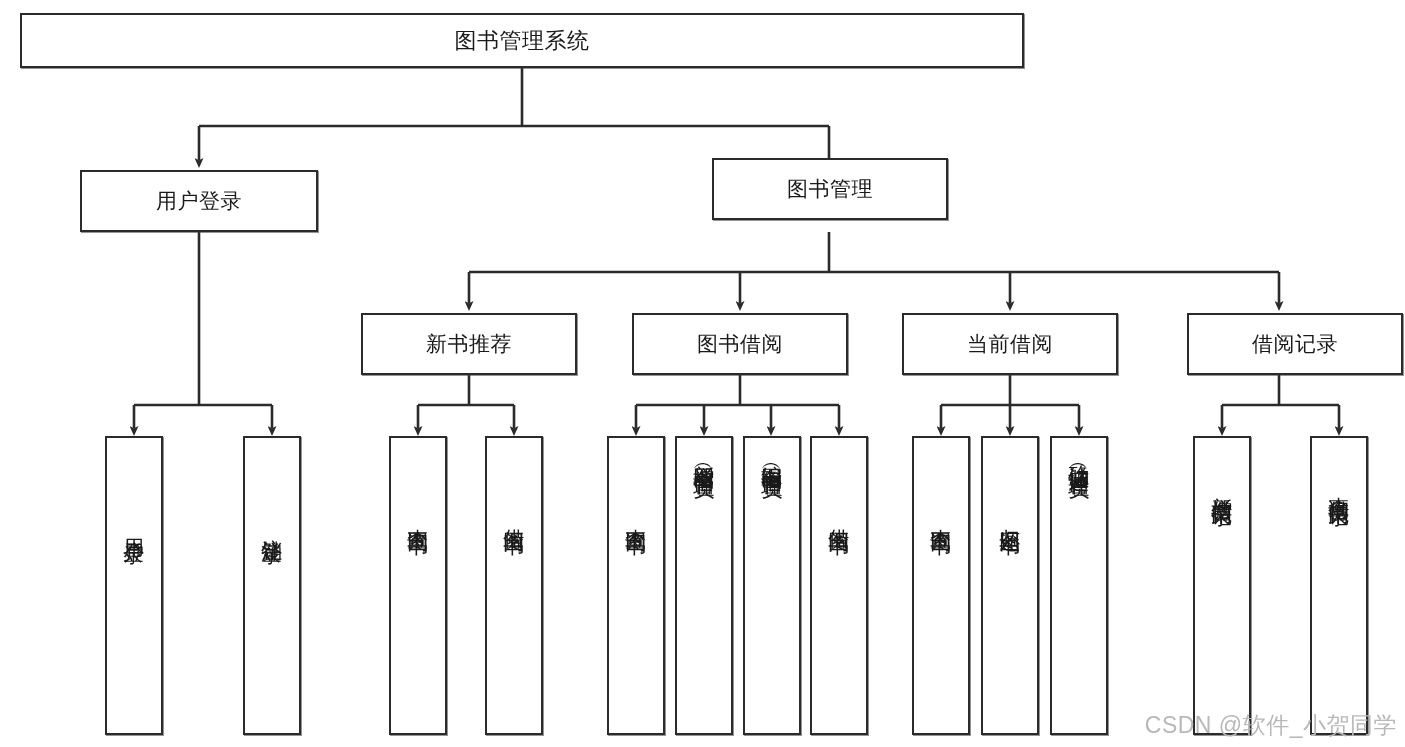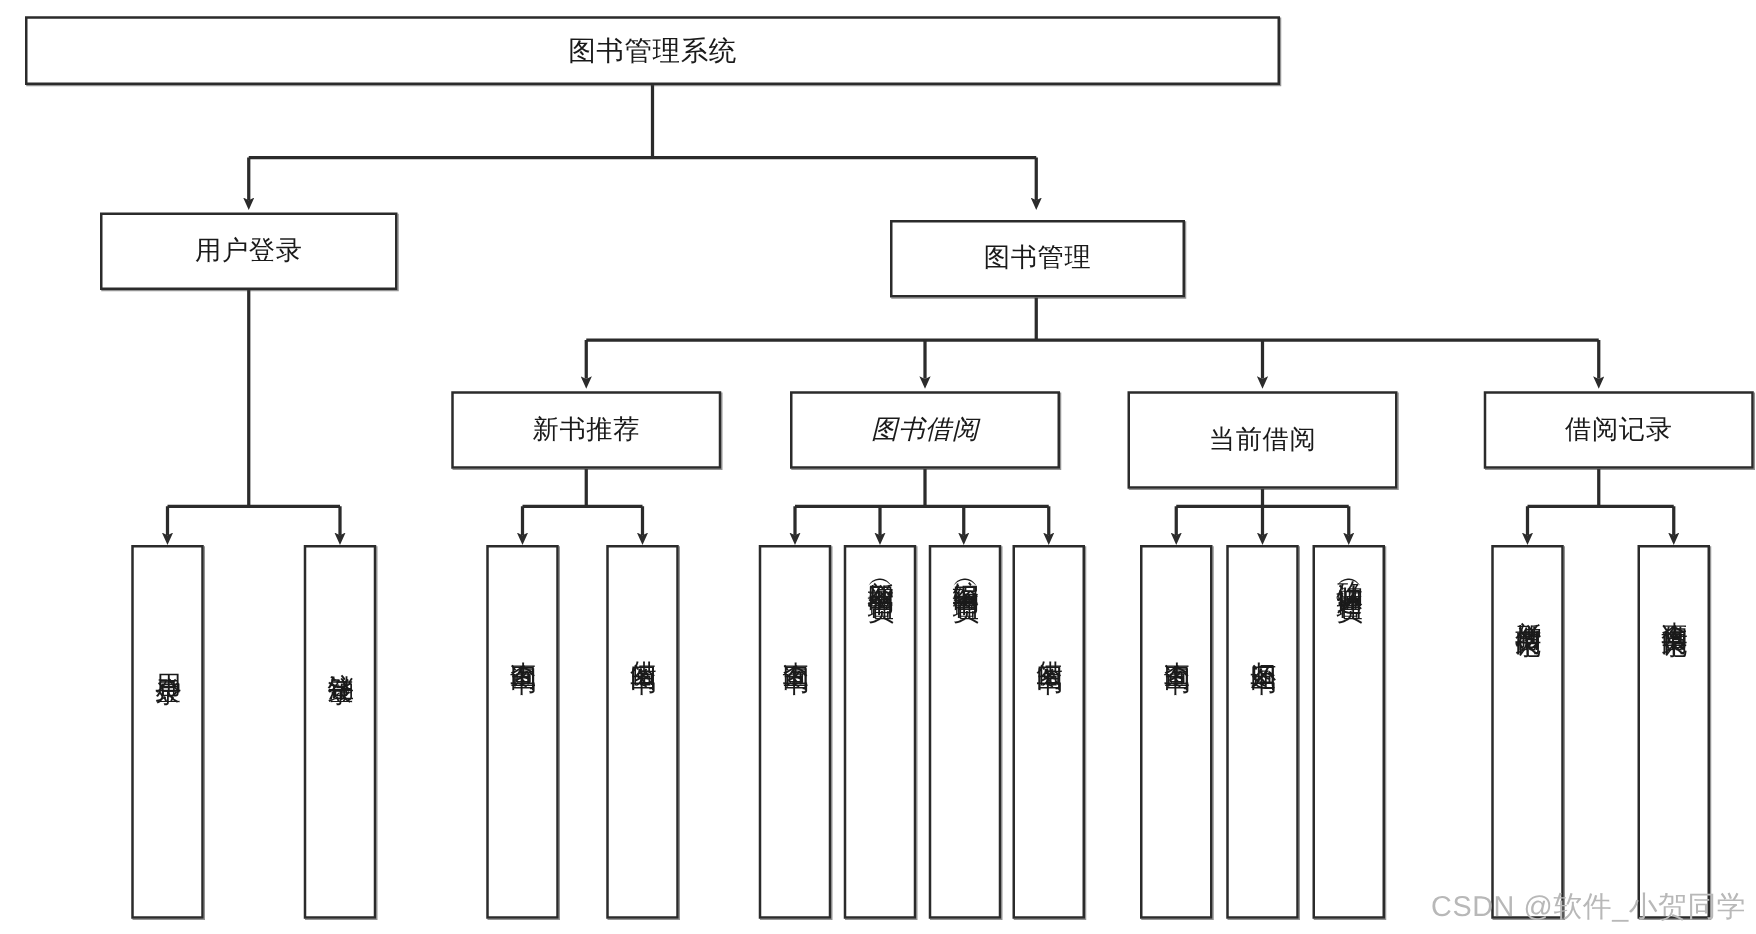--- a/index.html
+++ b/index.html
@@ -134,7 +134,7 @@
   <div class="node horiz" style="left:80px; top:170px; width:238px; height:62px;">
     <span class="label">用户登录</span>
   </div>
-  <div class="node horiz" style="left:712px; top:176px; width:236px; height:62px;">
+  <div class="node horiz" style="left:712px; top:158px; width:236px; height:62px;">
     <span class="label">图书管理</span>
   </div>
 

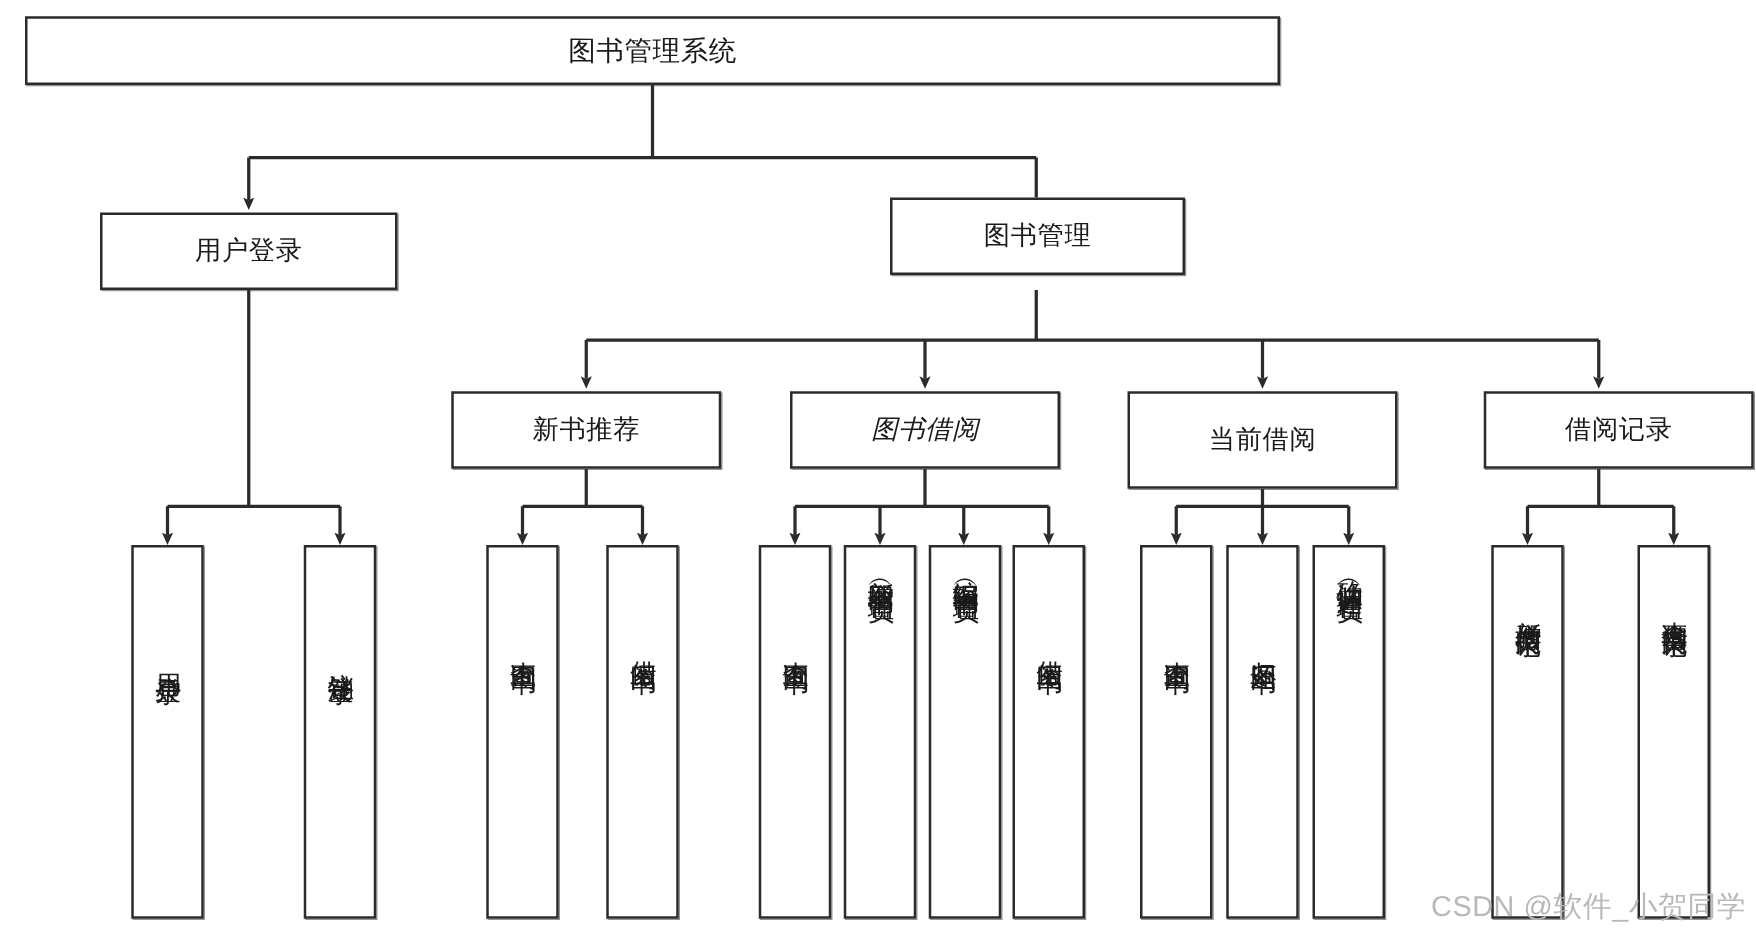--- a/index.html
+++ b/index.html
@@ -141,7 +141,7 @@
   <div class="node horiz" style="left:361px; top:313px; width:216px; height:62px;">
     <span class="label">新书推荐</span>
   </div>
-  <div class="node horiz" style="left:632px; top:313px; width:216px; height:62px;font-style:italic;">
+  <div class="node horiz" style="left:632px; top:313px; width:216px; height:62px;">
     <span class="label">图书借阅</span>
   </div>
   <div class="node horiz" style="left:902px; top:313px; width:216px; height:78px;">

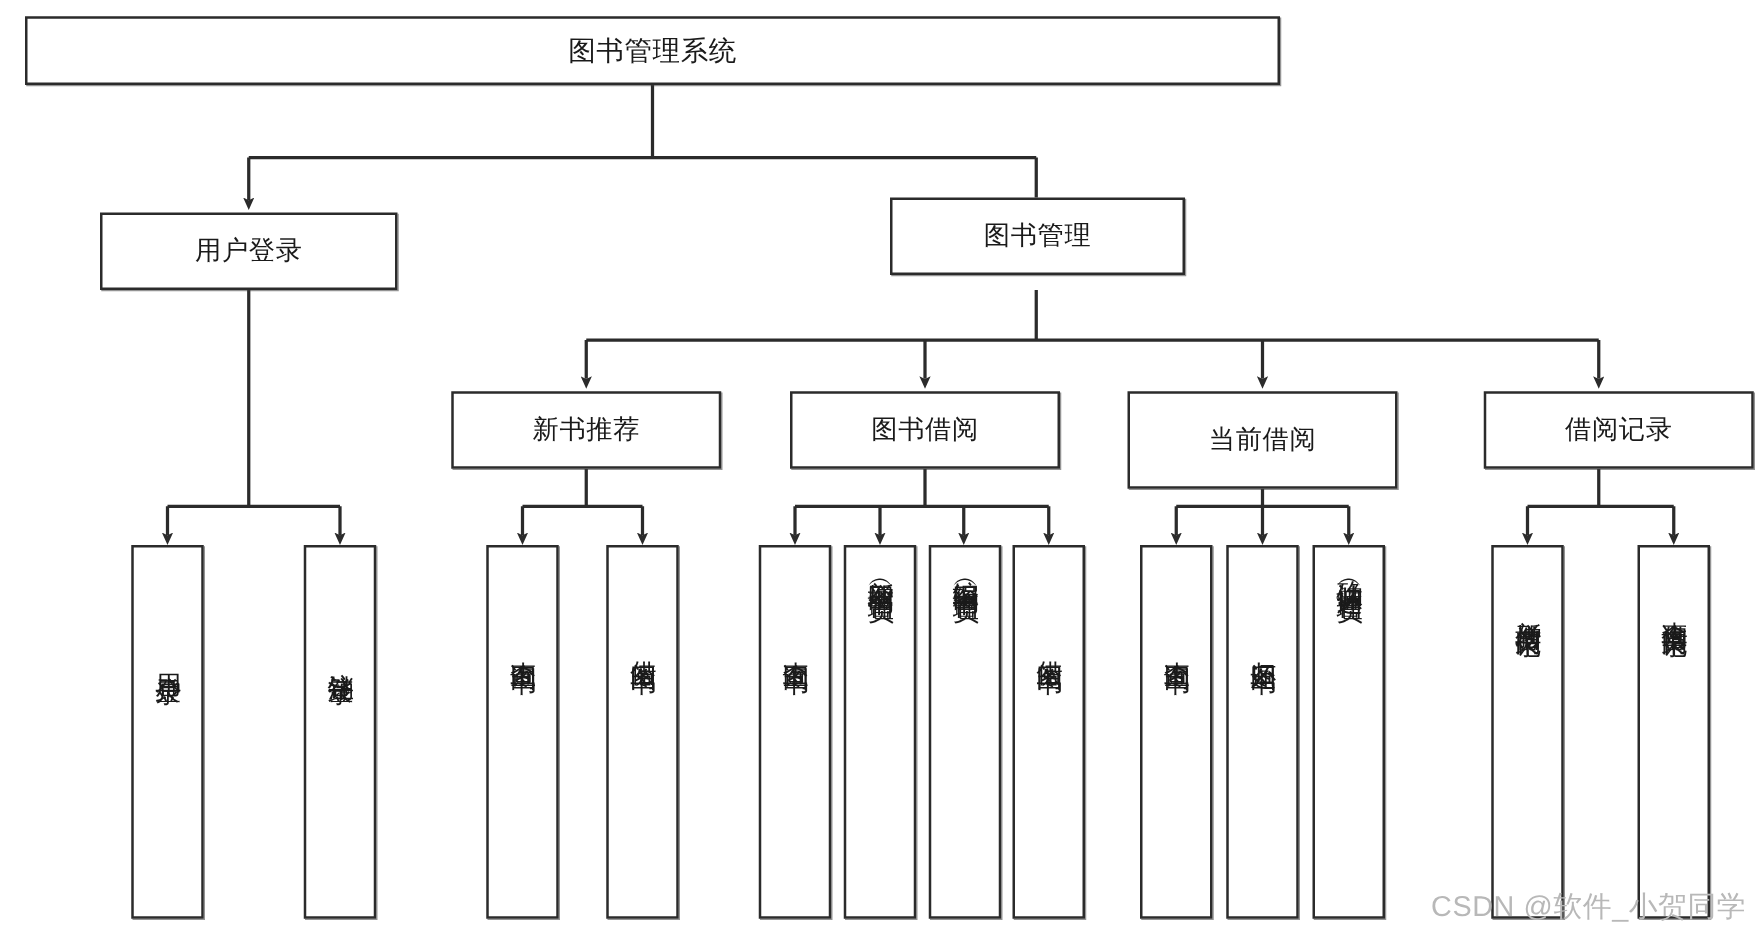--- a/index.html
+++ b/index.html
@@ -144,7 +144,7 @@
   <div class="node horiz" style="left:632px; top:313px; width:216px; height:62px;">
     <span class="label">图书借阅</span>
   </div>
-  <div class="node horiz" style="left:902px; top:313px; width:216px; height:78px;">
+  <div class="node horiz" style="left:902px; top:313px; width:216px; height:62px;">
     <span class="label">当前借阅</span>
   </div>
   <div class="node horiz" style="left:1171px; top:313px; width:216px; height:62px;margin-left:16px;">

